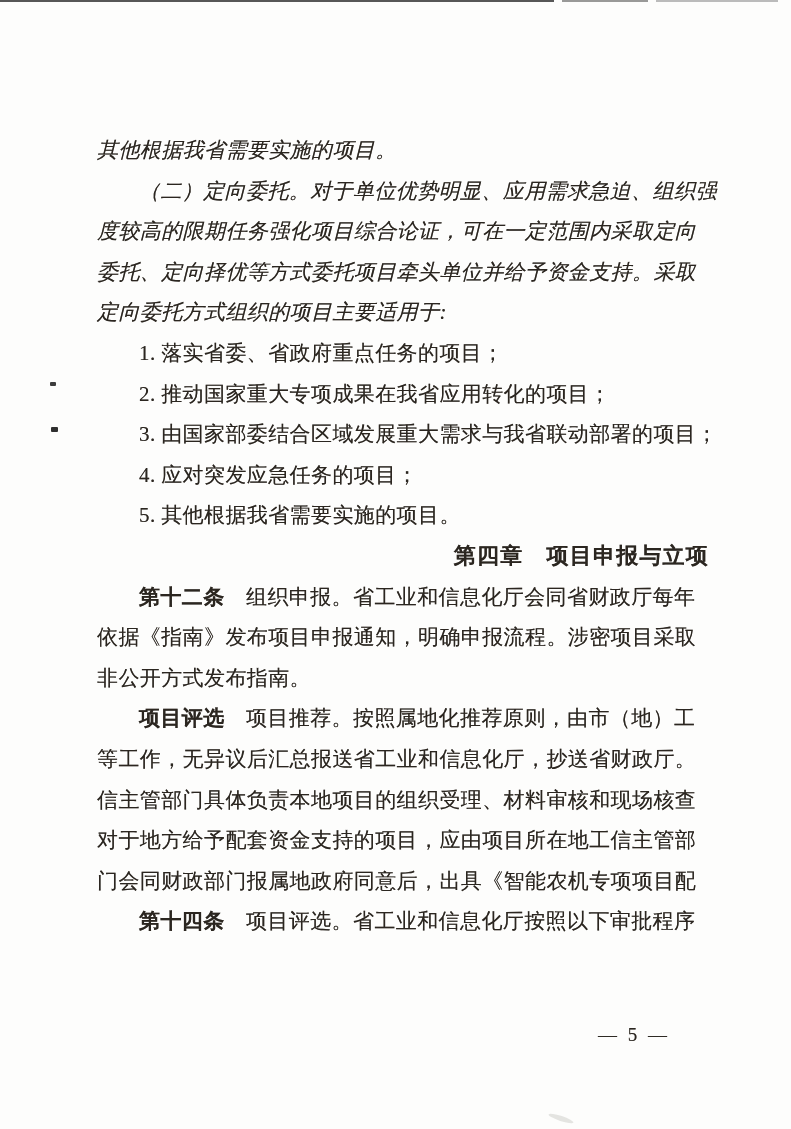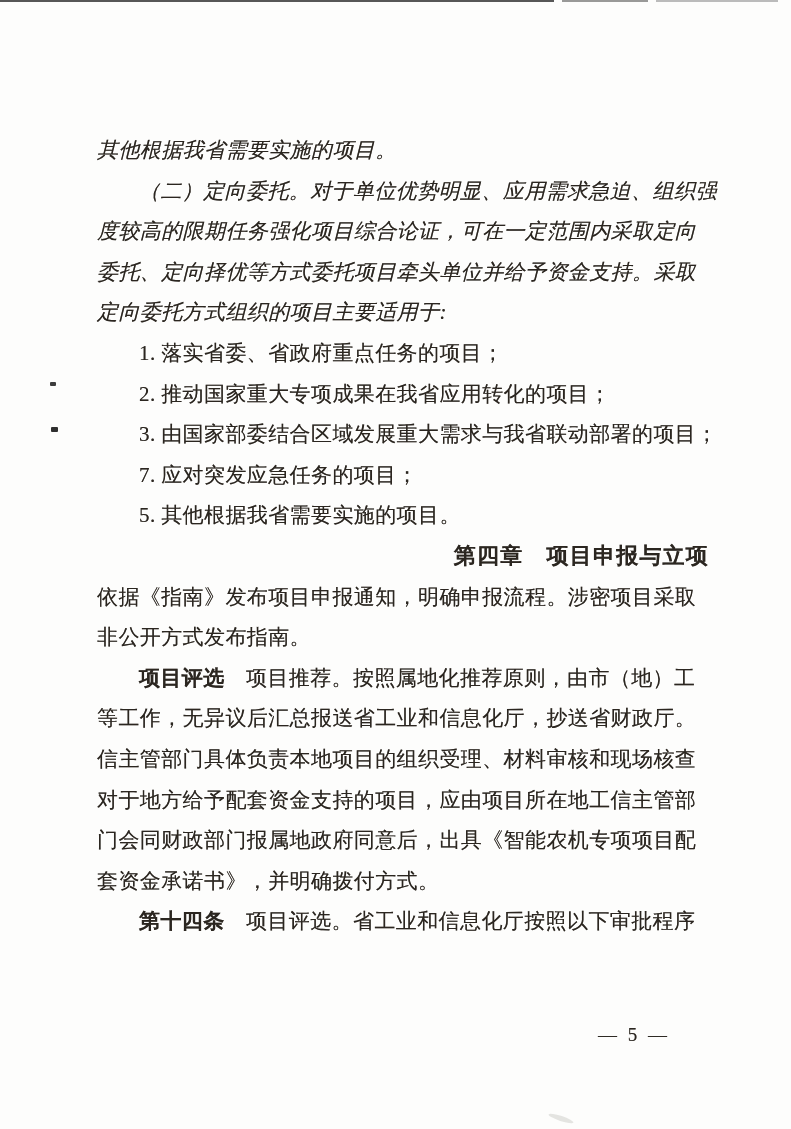--- a/index.html
+++ b/index.html
@@ -97,7 +97,7 @@
       <div class="line indent"><span class="line-text">1. 落实省委、省政府重点任务的项目；</span></div>
       <div class="line indent"><span class="line-text">2. 推动国家重大专项成果在我省应用转化的项目；</span></div>
       <div class="line indent"><span class="line-text">3. 由国家部委结合区域发展重大需求与我省联动部署的项目；</span></div>
-      <div class="line indent"><span class="line-text">7. 应对突发应急任务的项目；</span></div>
+      <div class="line indent"><span class="line-text">4. 应对突发应急任务的项目；</span></div>
       <div class="line indent"><span class="line-text">5. 其他根据我省需要实施的项目。</span></div>
       <div class="line center heading"><span class="line-text">第四章　项目申报与立项</span></div>
       <div class="line"><span class="line-text">依据《指南》发布项目申报通知，明确申报流程。涉密项目采取</span></div>

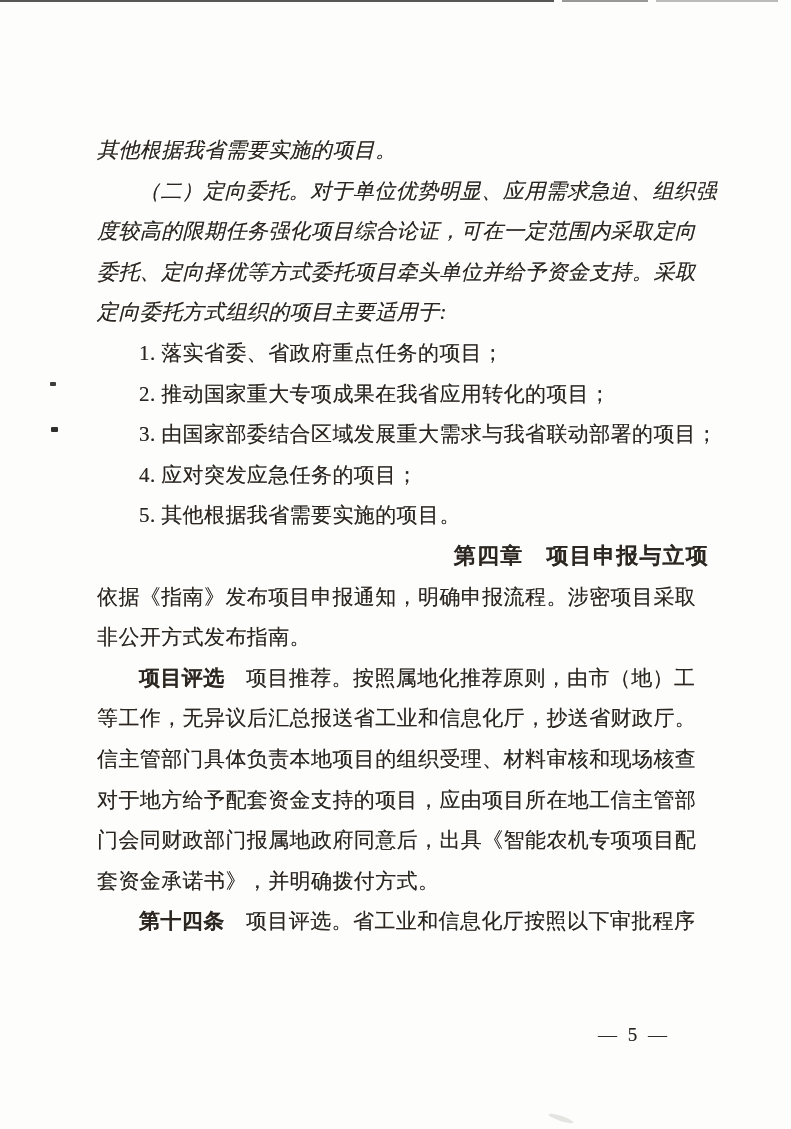--- a/index.html
+++ b/index.html
@@ -100,6 +100,7 @@
       <div class="line indent"><span class="line-text">4. 应对突发应急任务的项目；</span></div>
       <div class="line indent"><span class="line-text">5. 其他根据我省需要实施的项目。</span></div>
       <div class="line center heading"><span class="line-text">第四章　项目申报与立项</span></div>
+      <div class="line indent"><span class="bold-prefix">第十二条</span><span class="line-text">　组织申报。省工业和信息化厅会同省财政厅每年</span></div>
       <div class="line"><span class="line-text">依据《指南》发布项目申报通知，明确申报流程。涉密项目采取</span></div>
       <div class="line"><span class="line-text">非公开方式发布指南。</span></div>
       <div class="line indent"><span class="bold-prefix">项目评选</span><span class="line-text">　项目推荐。按照属地化推荐原则，由市（地）工</span></div>

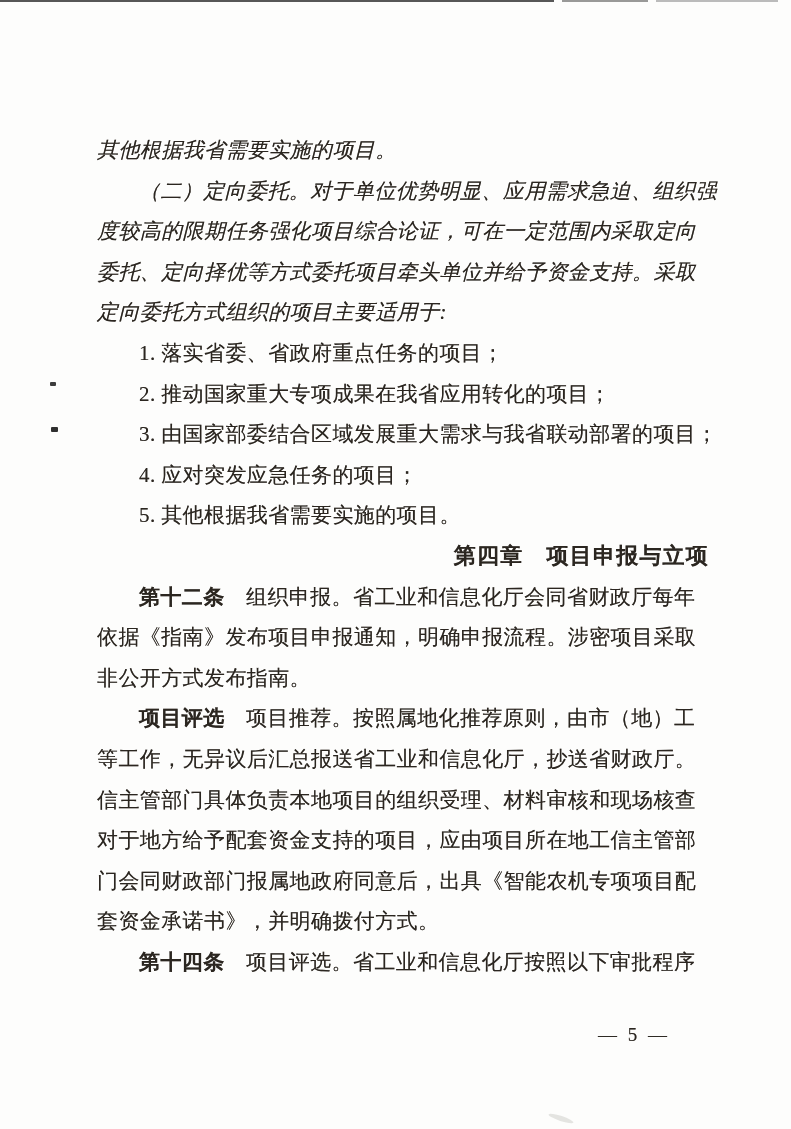--- a/index.html
+++ b/index.html
@@ -108,7 +108,6 @@
       <div class="line"><span class="line-text">信主管部门具体负责本地项目的组织受理、材料审核和现场核查</span></div>
       <div class="line"><span class="line-text">对于地方给予配套资金支持的项目，应由项目所在地工信主管部</span></div>
       <div class="line"><span class="line-text">门会同财政部门报属地政府同意后，出具《智能农机专项项目配</span></div>
-      <div class="line"><span class="line-text">套资金承诺书》，并明确拨付方式。</span></div>
       <div class="line indent"><span class="bold-prefix">第十四条</span><span class="line-text">　项目评选。省工业和信息化厅按照以下审批程序</span></div>
     </div>
 

